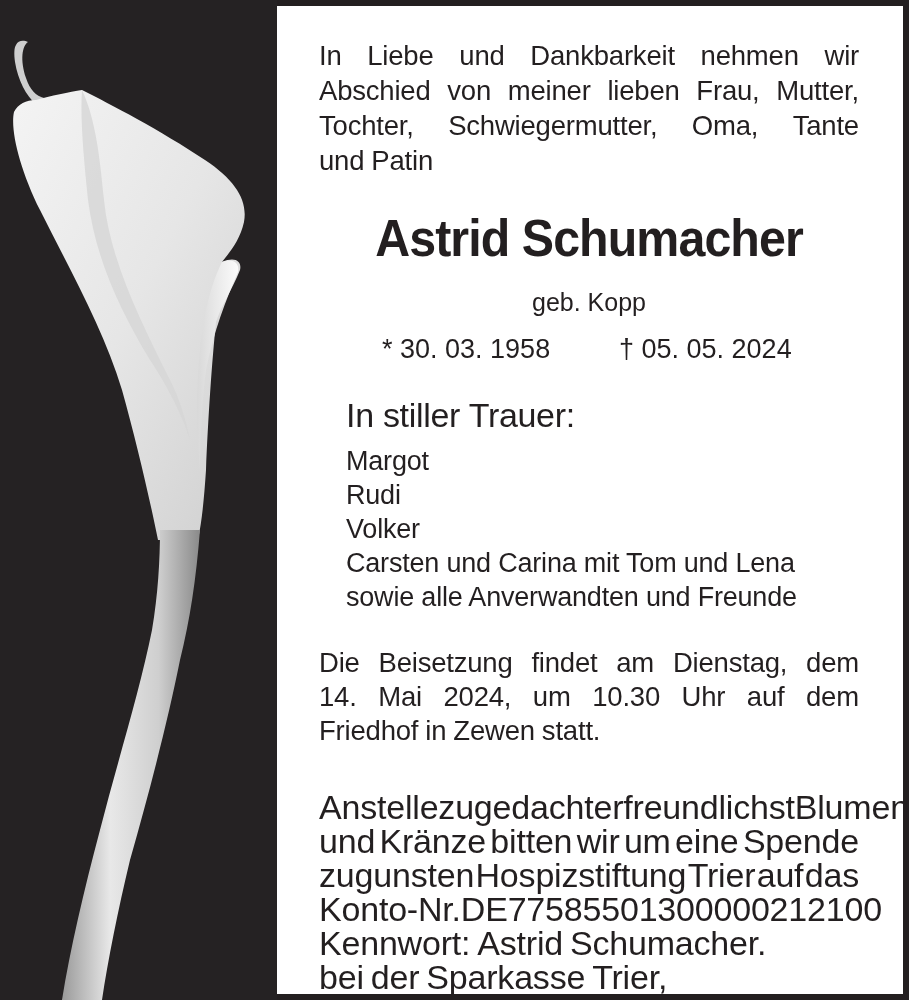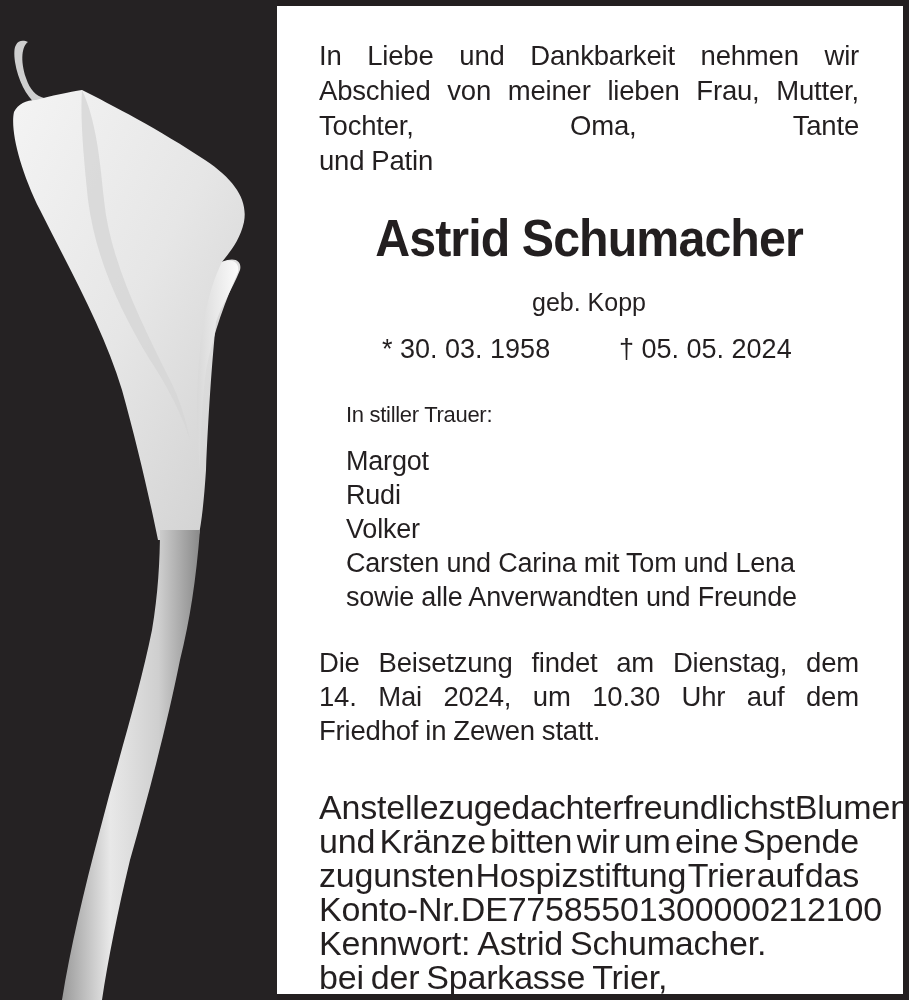--- a/index.html
+++ b/index.html
@@ -168,6 +168,7 @@
         </div>
         <div class="jline">
           <span>Tochter,</span>
+          <span>Schwiegermutter,</span>
           <span>Oma,</span>
           <span>Tante</span>
         </div>

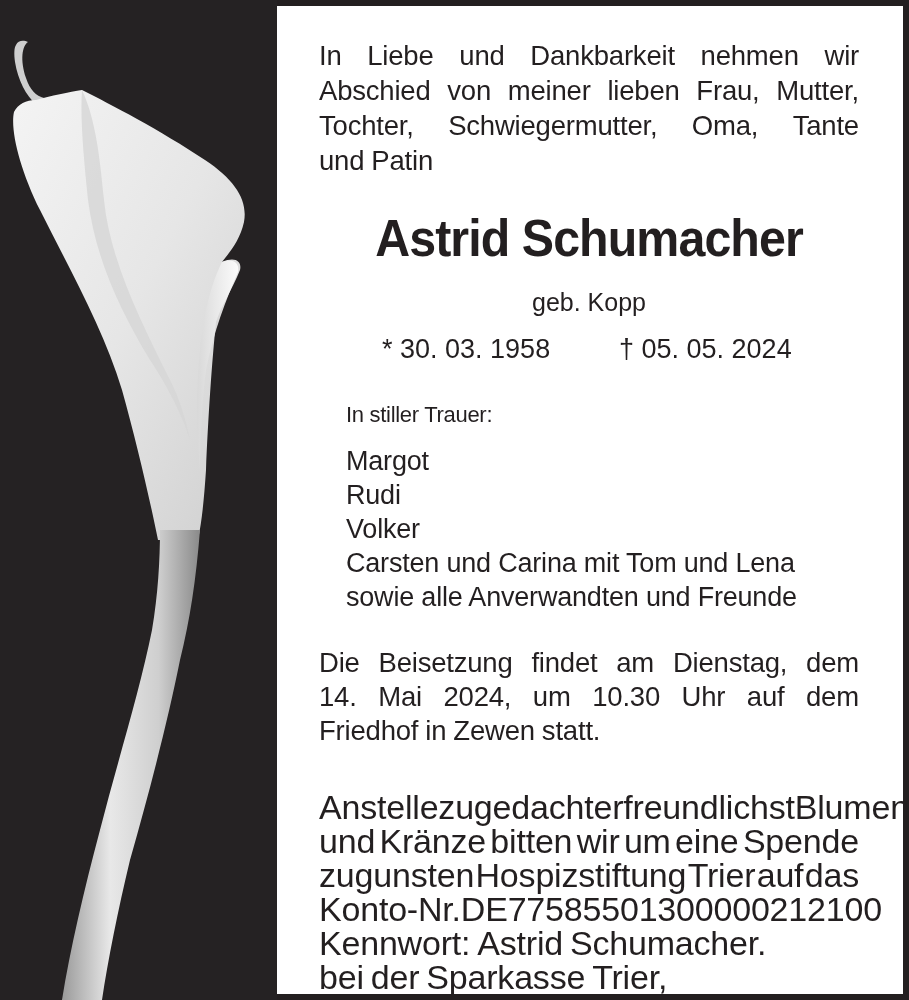--- a/index.html
+++ b/index.html
@@ -79,7 +79,7 @@
     .mourners-label {
       position: absolute;
       top: 392px; left: 27px;
-      font-size: 22px;
+      font-size: 34px;
       line-height: 34px;
       letter-spacing: -0.3px;
     }

